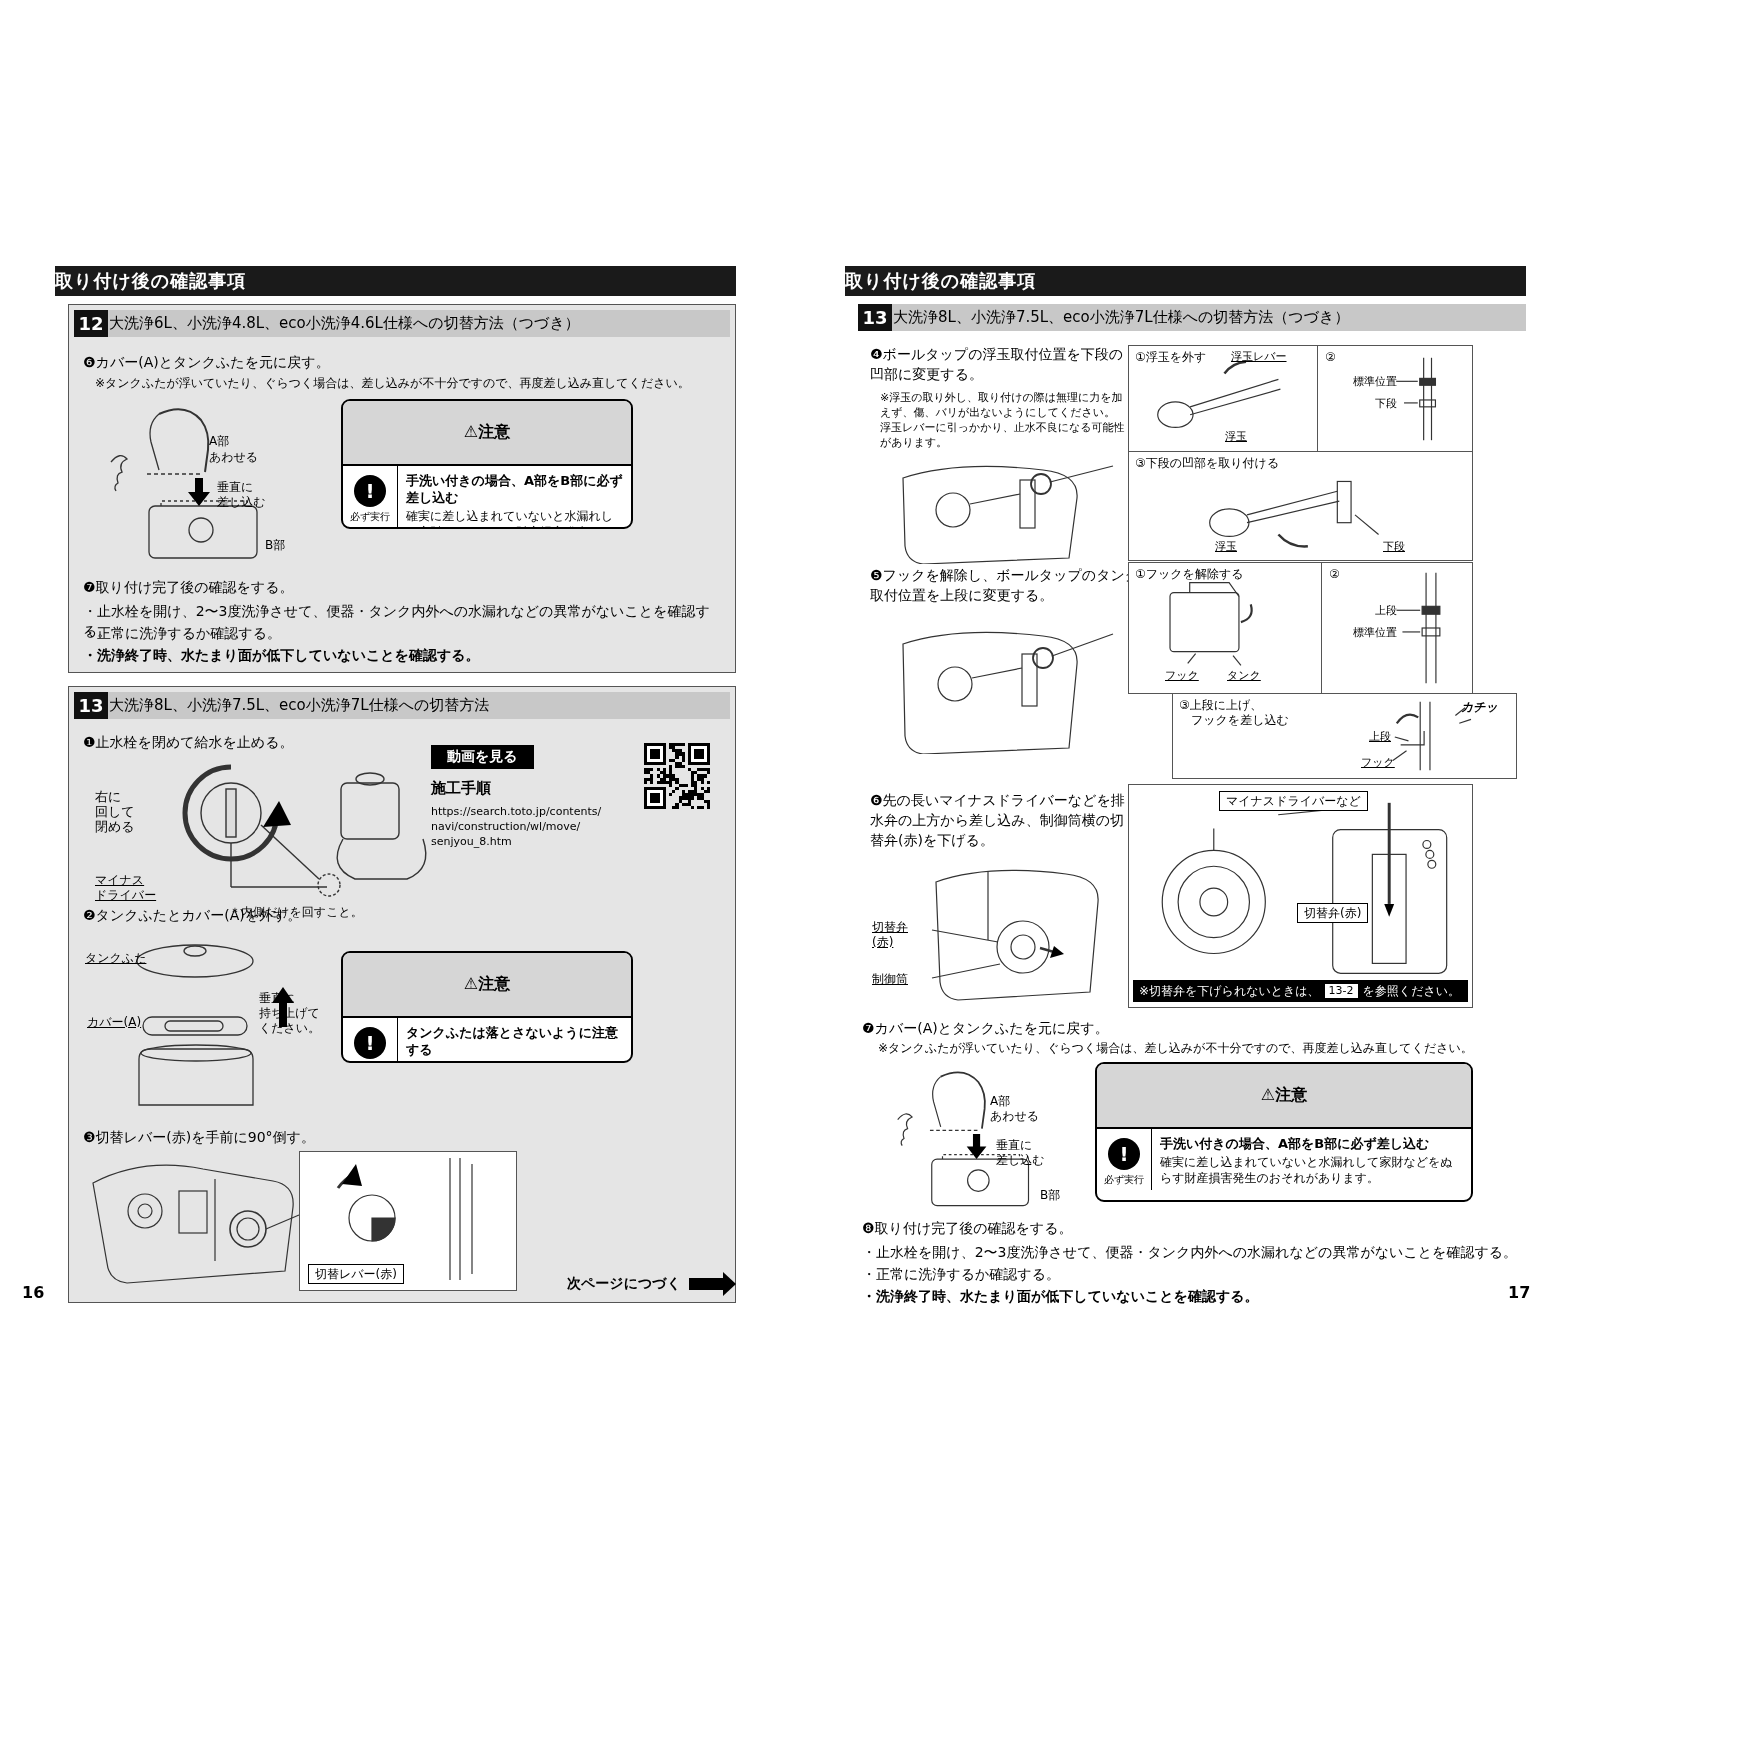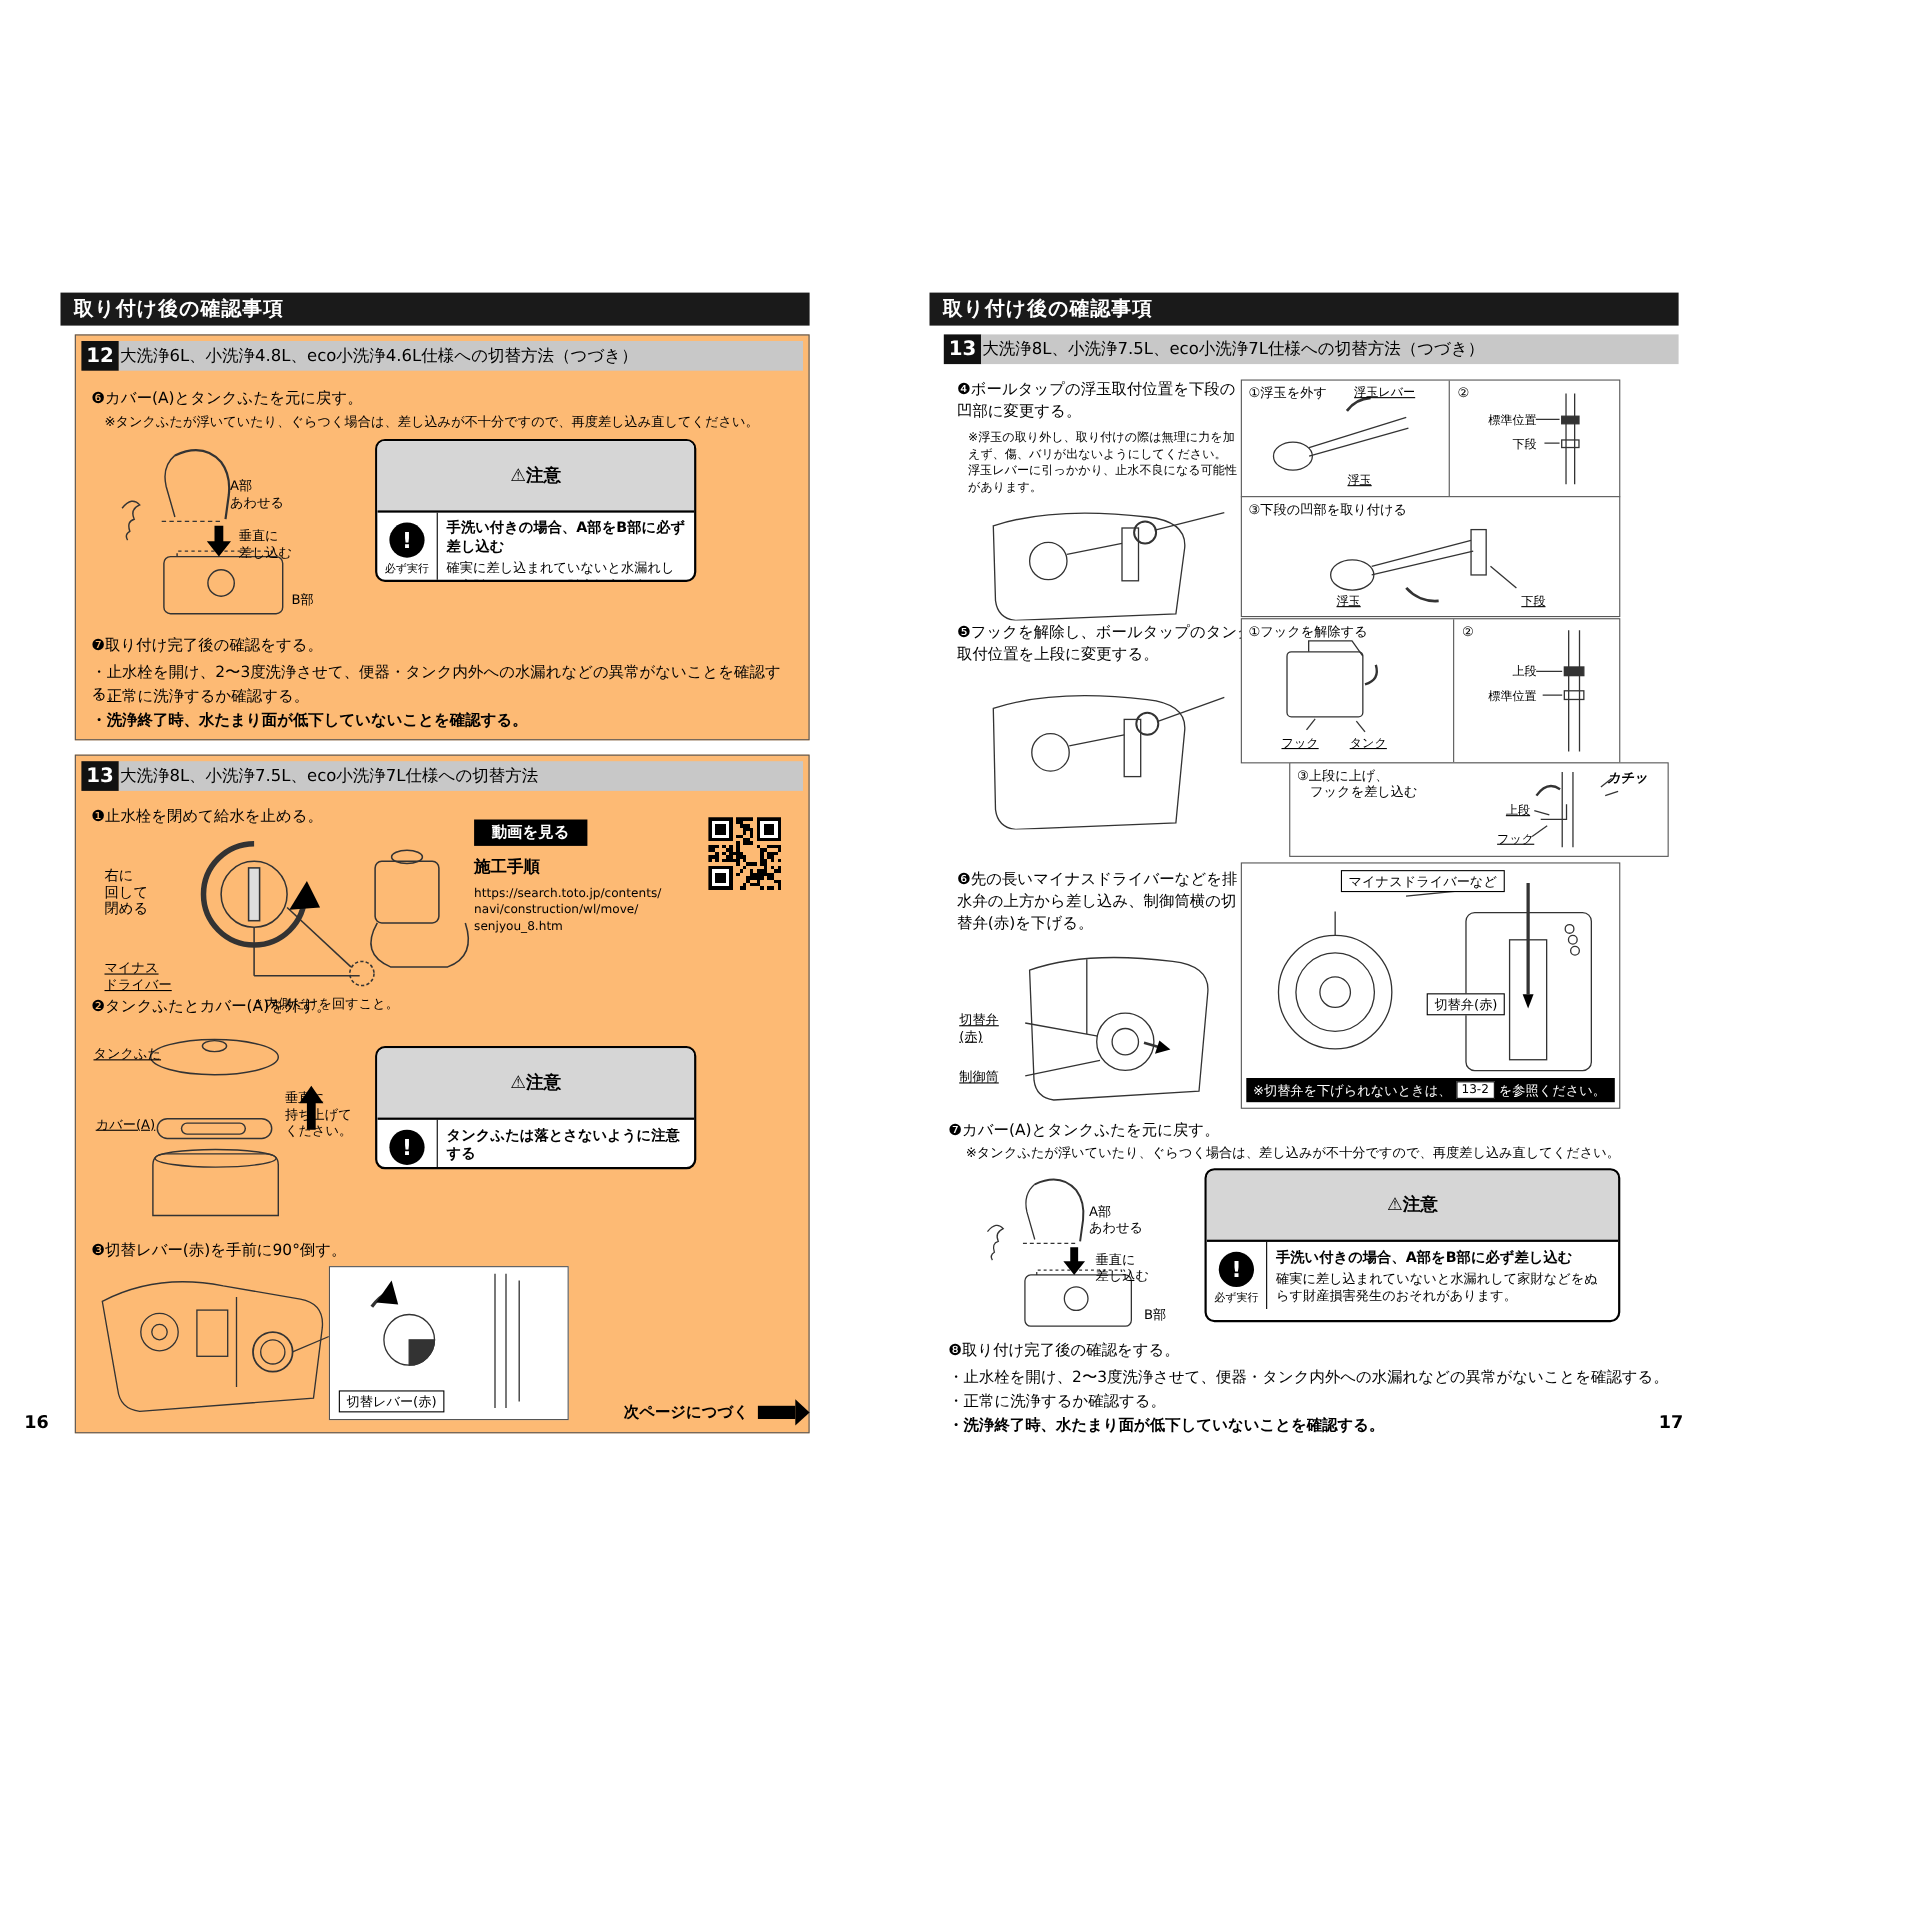--- a/index.html
+++ b/index.html
@@ -8,7 +8,7 @@
   .canvas { position:relative; width:1754px; height:1754px; background:#fff; overflow:hidden; }
   .abs { position:absolute; }
   .absfill { position:absolute; left:0; top:0; width:100%; height:100%; }
-  .page-bar { background:#1a1a1a; color:#fff; font-weight:bold; font-size:18px; line-height:30px; height:30px; padding-left:12px; letter-spacing:1px; }
+  .page-bar { background:#1a1a1a; color:#fff; font-weight:bold; font-size:18px; line-height:30px; height:30px; letter-spacing:1px; }
   .sec-box { border:1px solid #555; background:#fdba74; position:absolute; }
   .sec-head { display:flex; align-items:stretch; margin:5px; height:27px; }
   .sec-num { width:34px; background:#111; color:#fff; font-weight:bold; font-size:18px; display:flex; align-items:center; justify-content:center; }

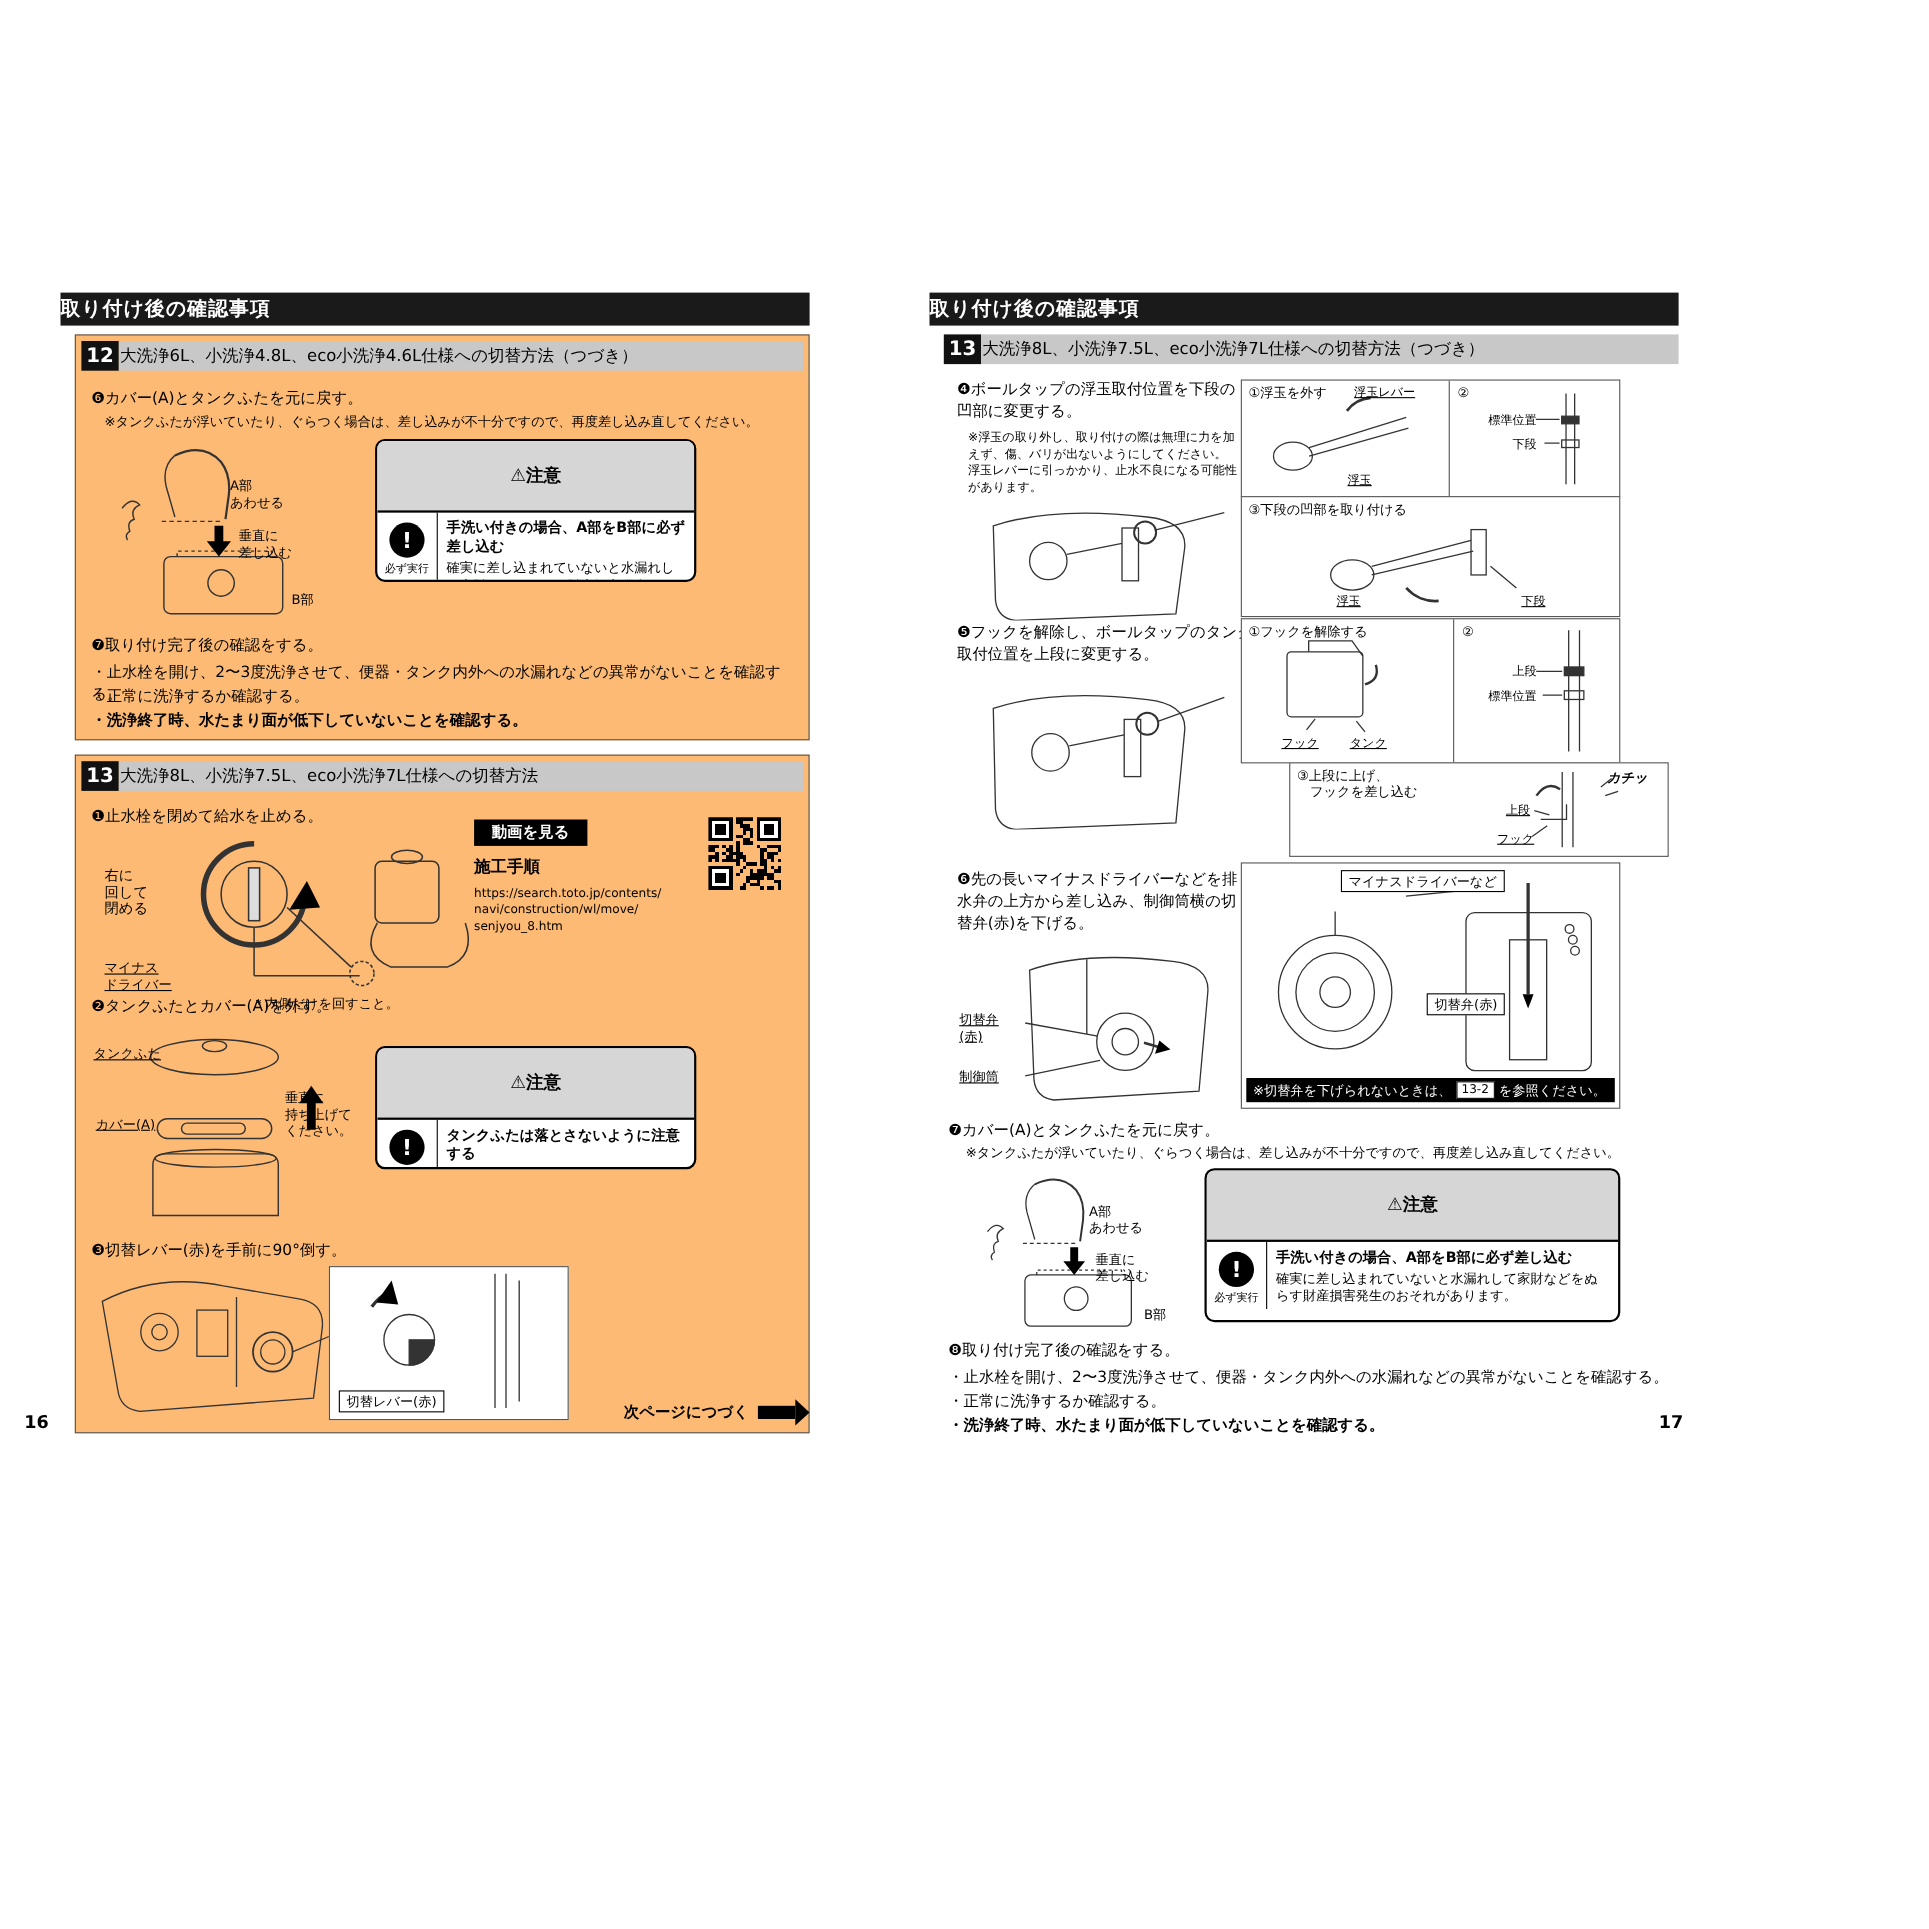--- a/index.html
+++ b/index.html
@@ -9,7 +9,7 @@
   .abs { position:absolute; }
   .absfill { position:absolute; left:0; top:0; width:100%; height:100%; }
   .page-bar { background:#1a1a1a; color:#fff; font-weight:bold; font-size:18px; line-height:30px; height:30px; letter-spacing:1px; }
-  .sec-box { border:1px solid #555; background:#fdba74; position:absolute; }
+  .sec-box { border:1px solid #555; background:#e5e5e5; position:absolute; }
   .sec-head { display:flex; align-items:stretch; margin:5px; height:27px; }
   .sec-num { width:34px; background:#111; color:#fff; font-weight:bold; font-size:18px; display:flex; align-items:center; justify-content:center; }
   .sec-title { flex:1; background:#c8c8c8; font-size:15px; display:flex; align-items:center; padding-left:1px; }

